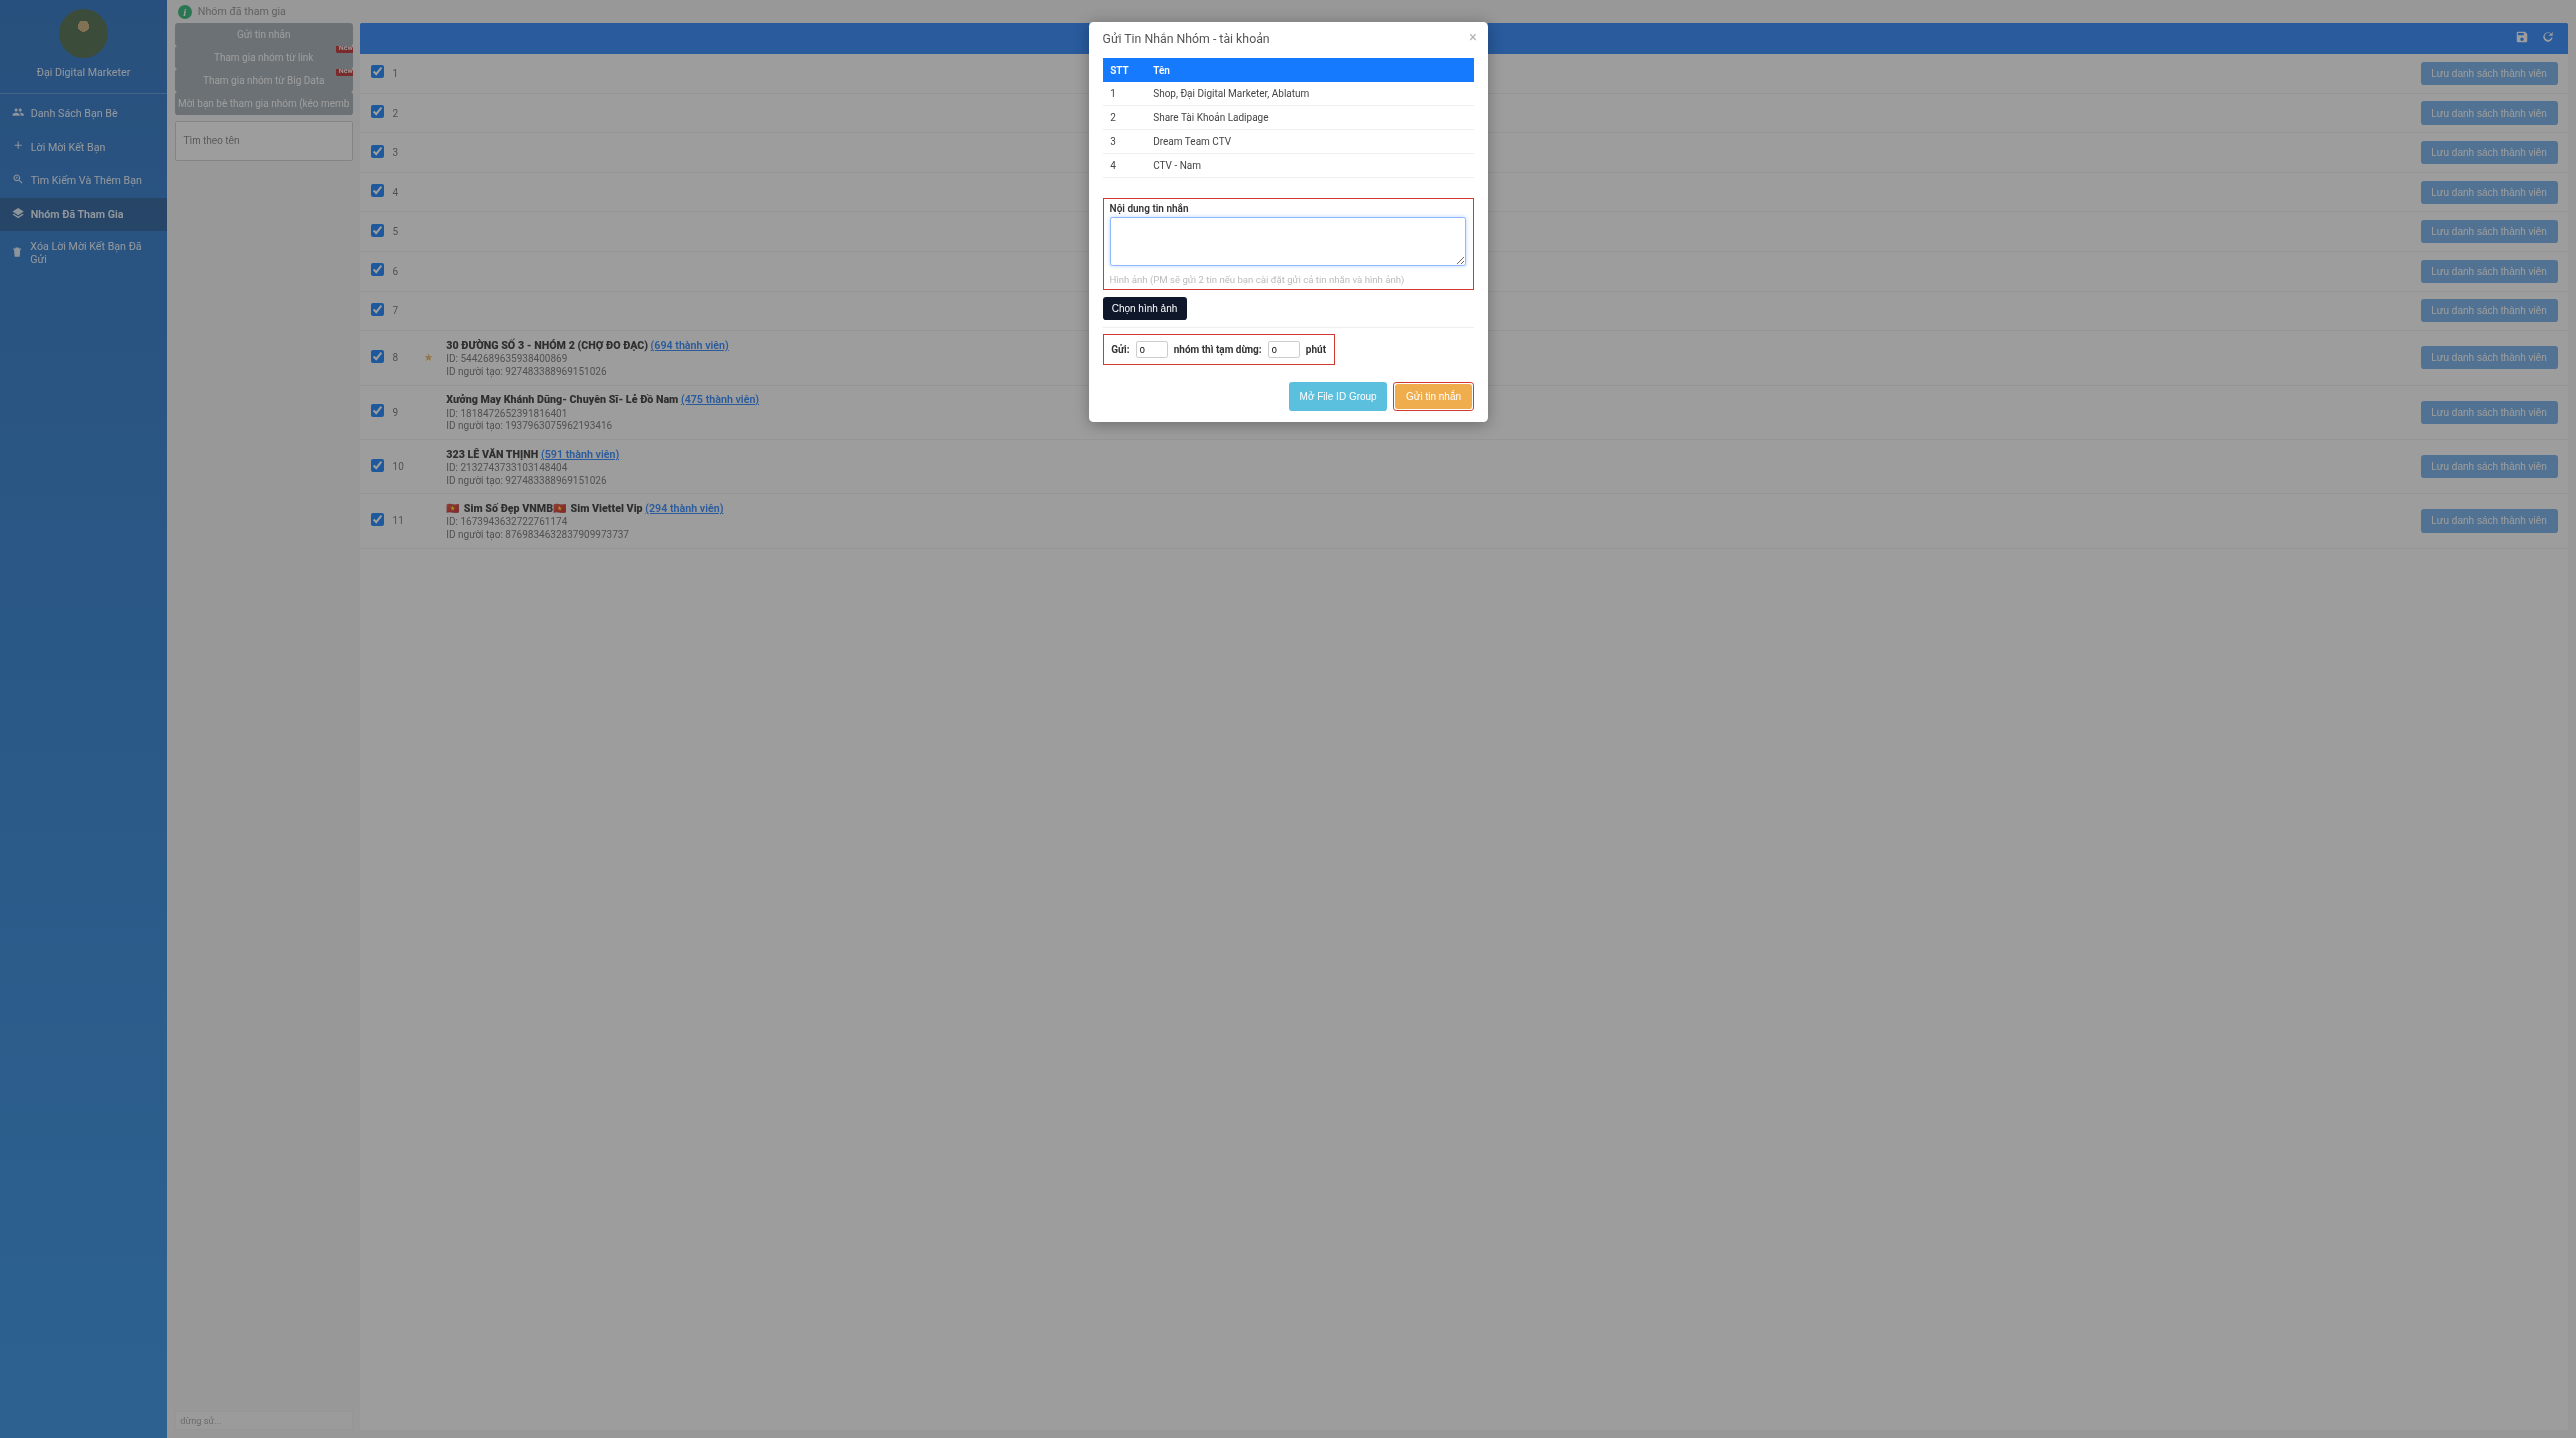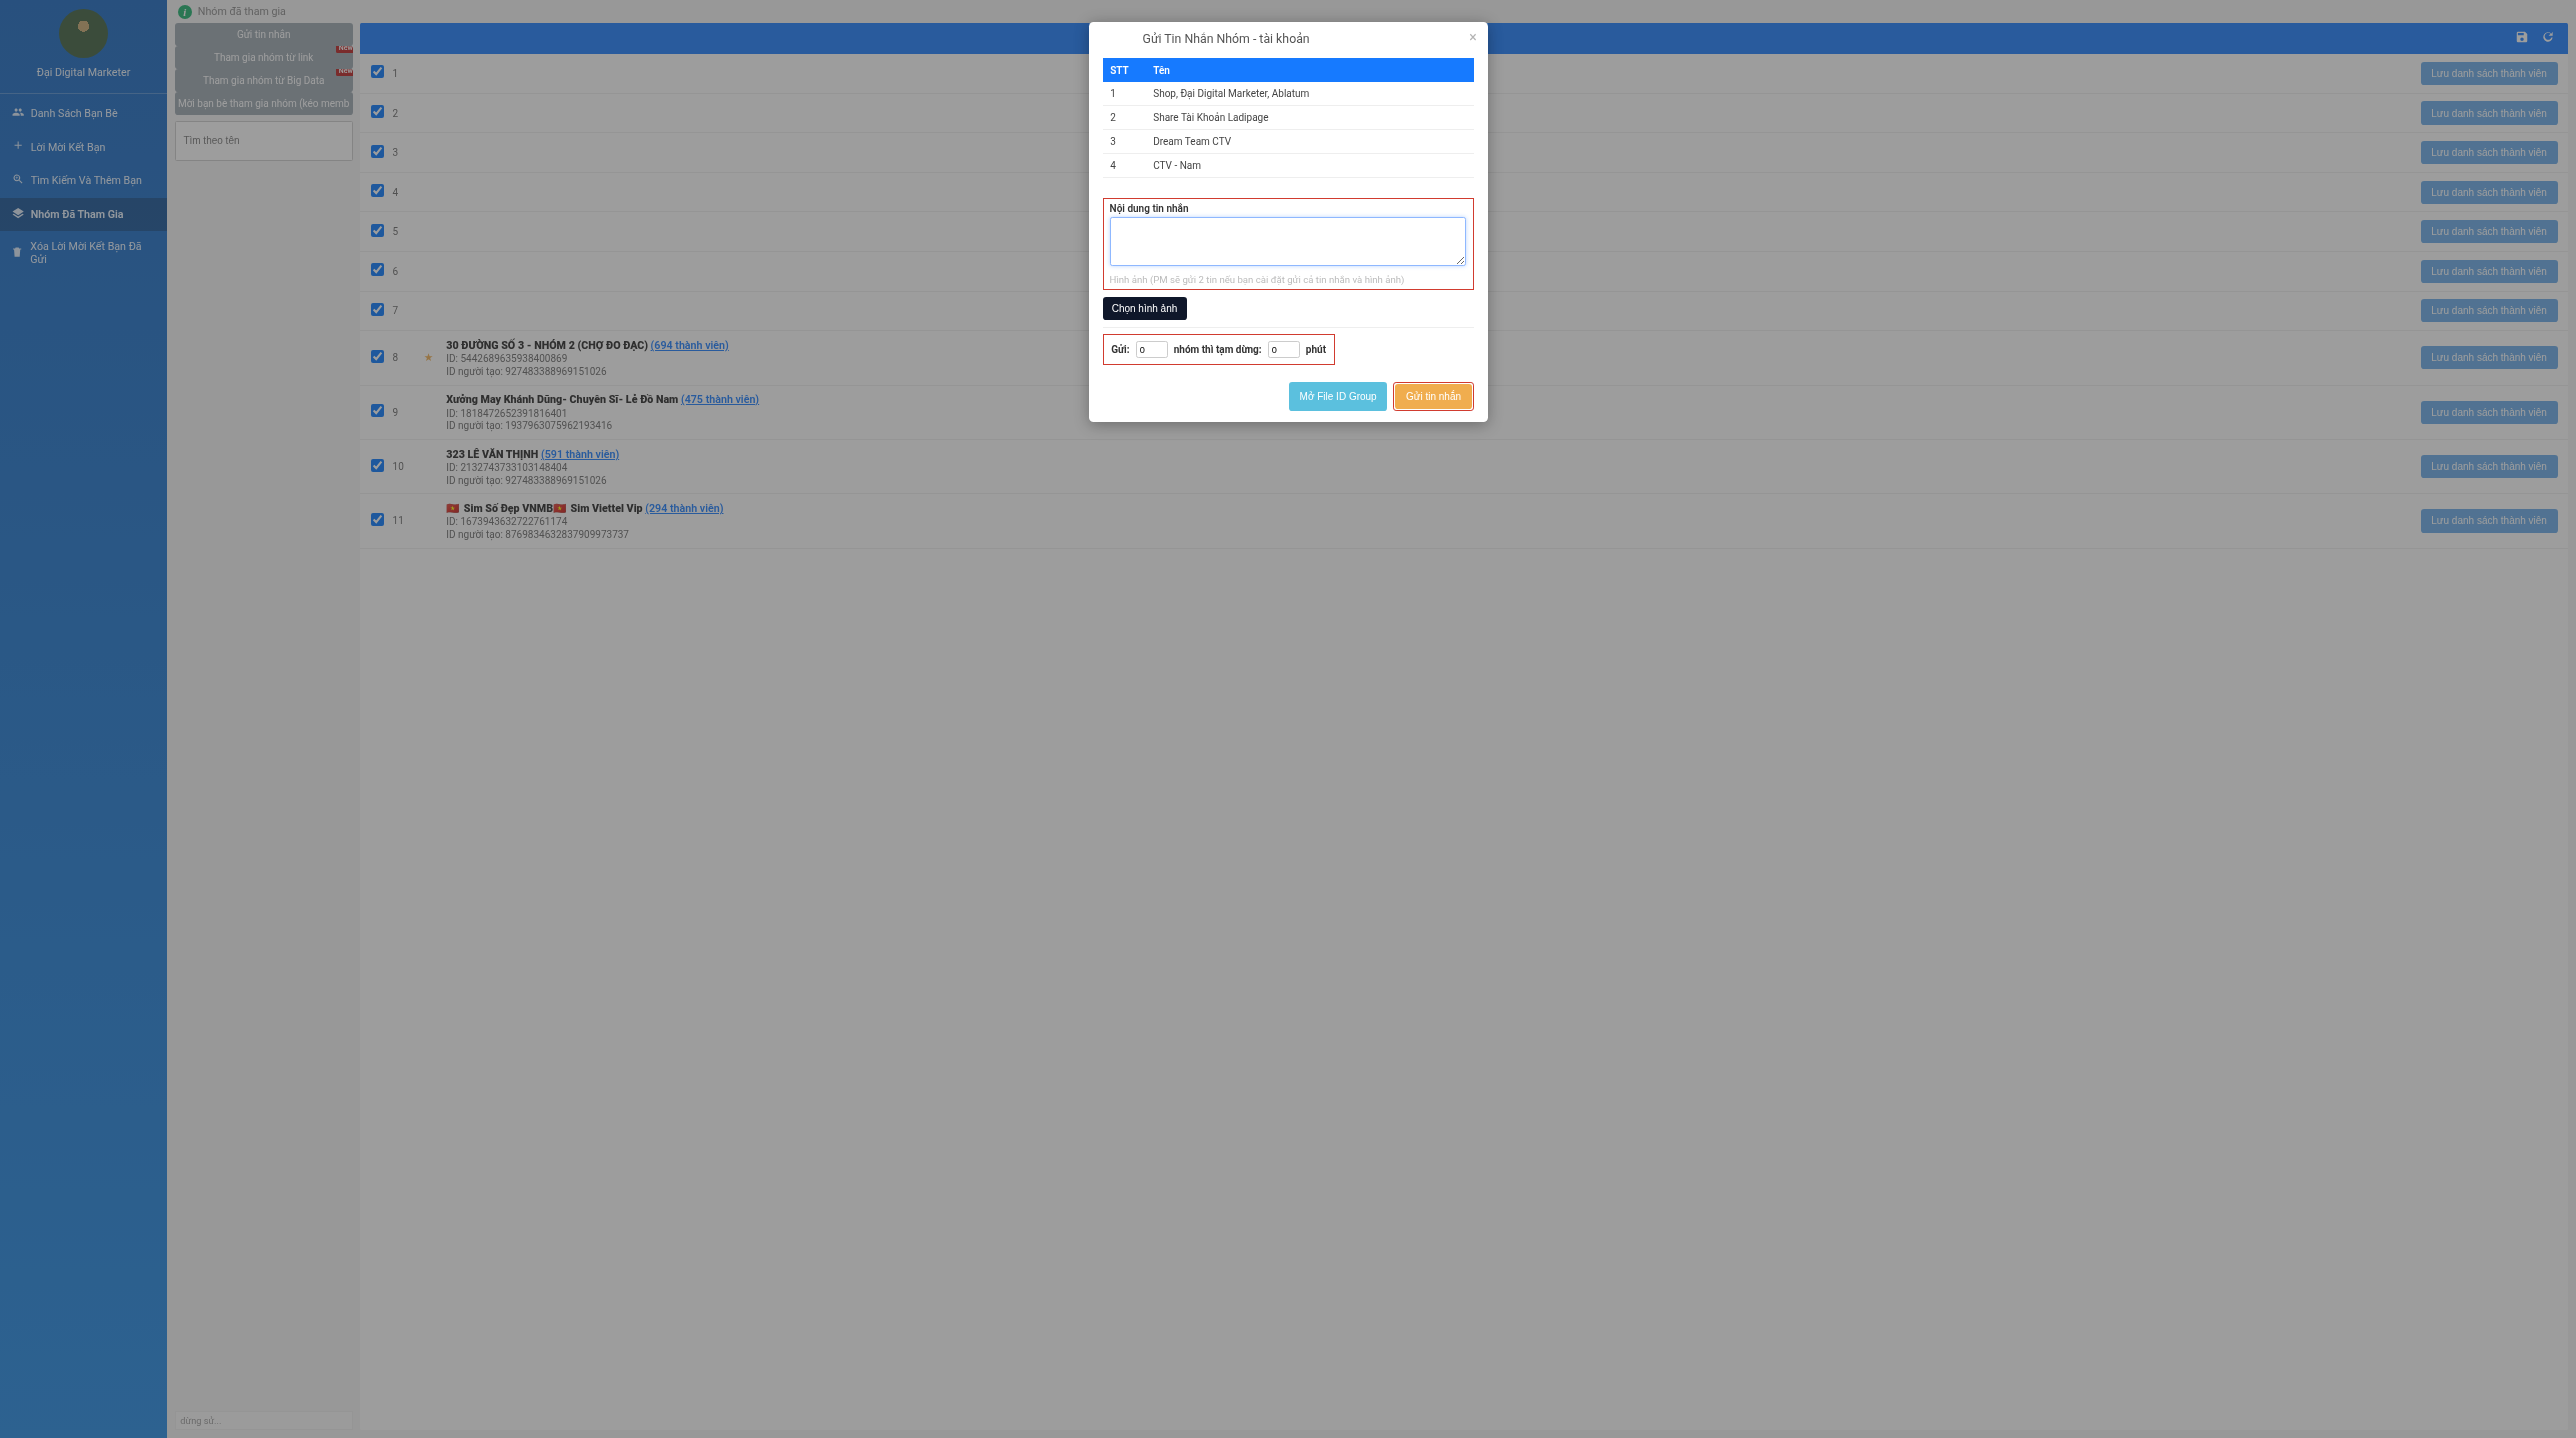--- a/index.html
+++ b/index.html
@@ -54,7 +54,7 @@
 .overlay { position: fixed; inset: 0; background: rgba(60,60,60,0.5); display: flex; align-items: flex-start; justify-content: center; z-index: 100; padding-top: 21.5px; }
 .modal { width: 399px; background: #fff; border-radius: 4.6px; box-shadow: 0 2.3px 15.3px rgba(0,0,0,0.3); display: flex; flex-direction: column; position: relative; }
 .modal-head { padding: 10.7px 14px 7.7px; }
-.modal-title { font-size: 12.3px; color: #555; margin-left: 40px; }
+.modal-title { font-size: 12.3px; color: #555; }
 .modal-close { position: absolute; top: 7.7px; right: 10.7px; font-size: 14px; color: #b3b3b3; cursor: pointer; }
 .modal-body { padding: 4.6px 14px 0; }
 .modal-table-wrap { border: none; height: 133px; overflow-y: scroll; }

